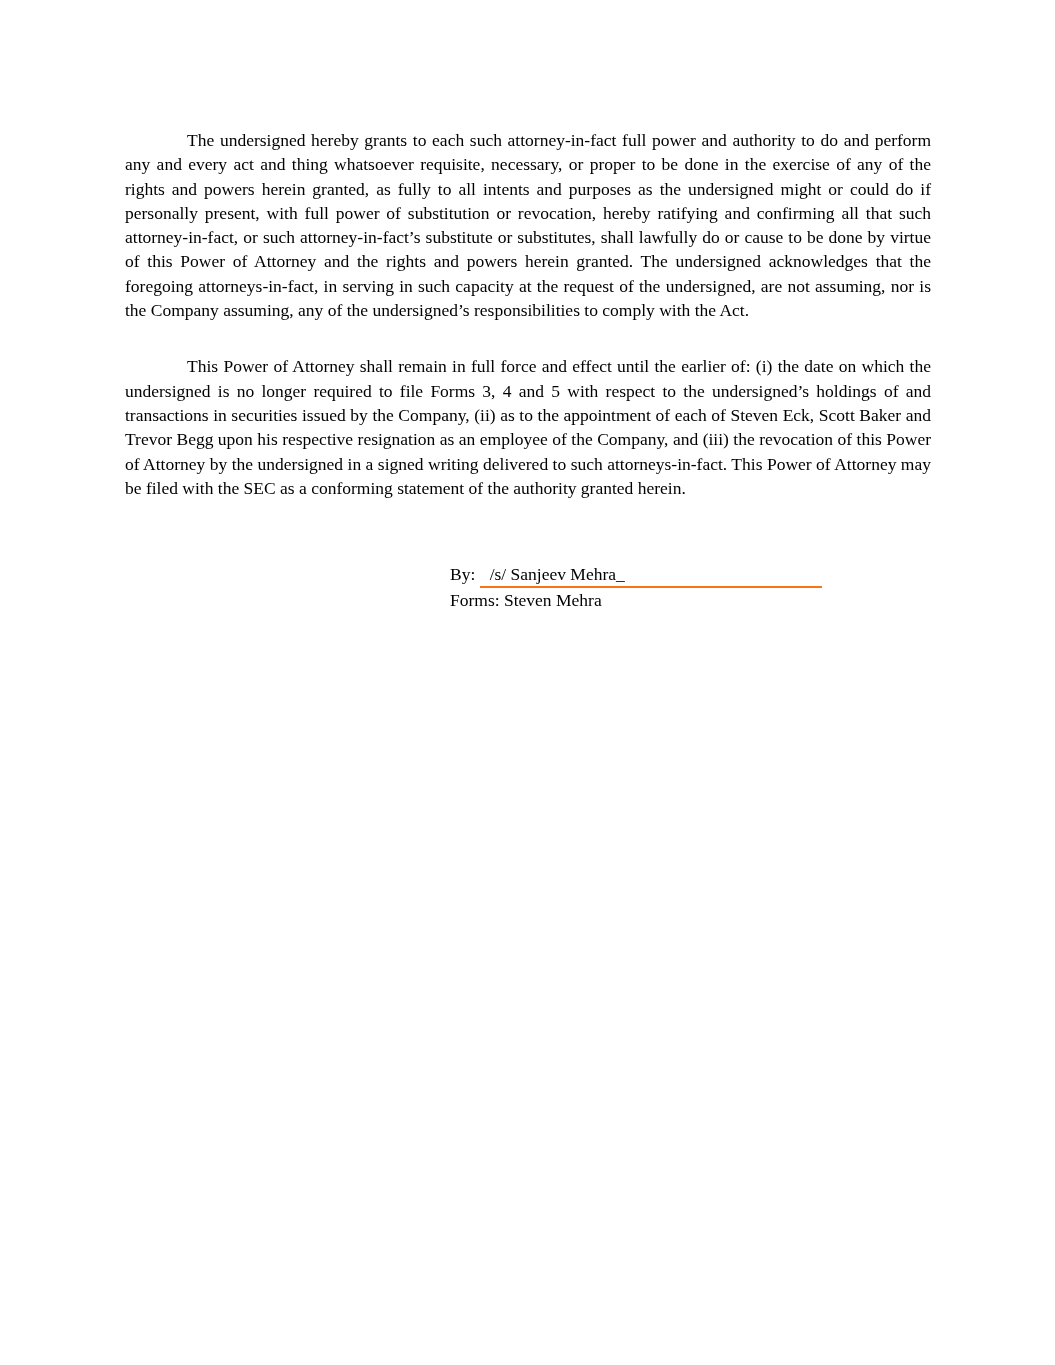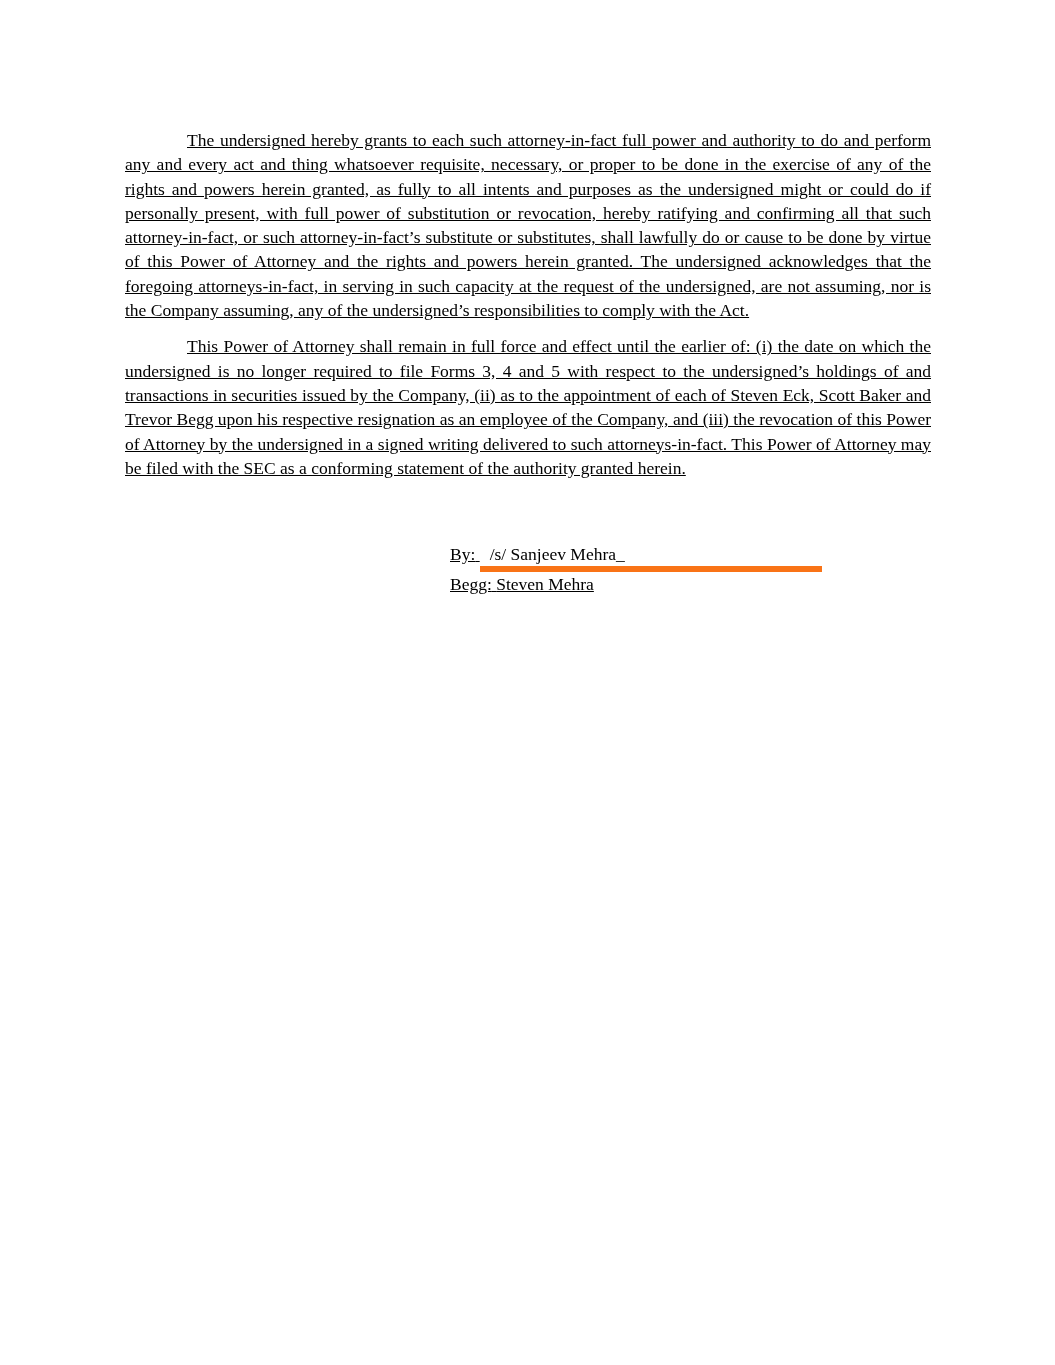--- a/index.html
+++ b/index.html
@@ -19,7 +19,6 @@
     width: 1055px;
     height: 1365px;
     padding: 128px 124px 0 125px;
-    text-decoration: underline;
   }
   .para {
     margin: 0;

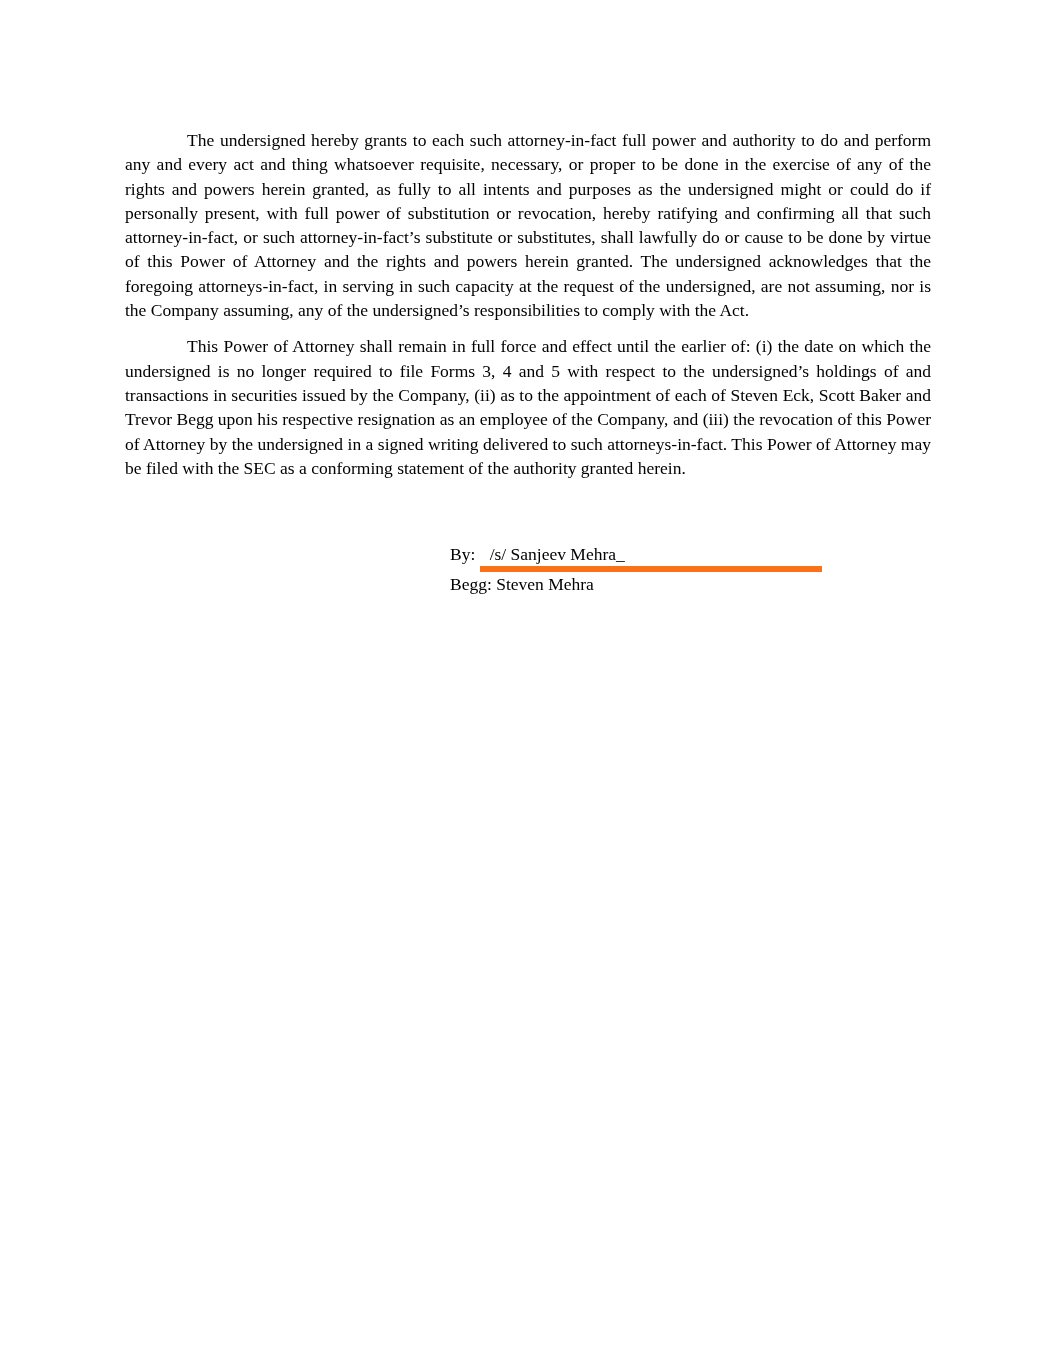--- a/index.html
+++ b/index.html
@@ -29,7 +29,7 @@
     text-indent: 62px;
   }
   .para-gap {
-    margin-top: 12px;
+    margin-top: 32px;
   }
   .witness-gap {
     margin-top: 58px;

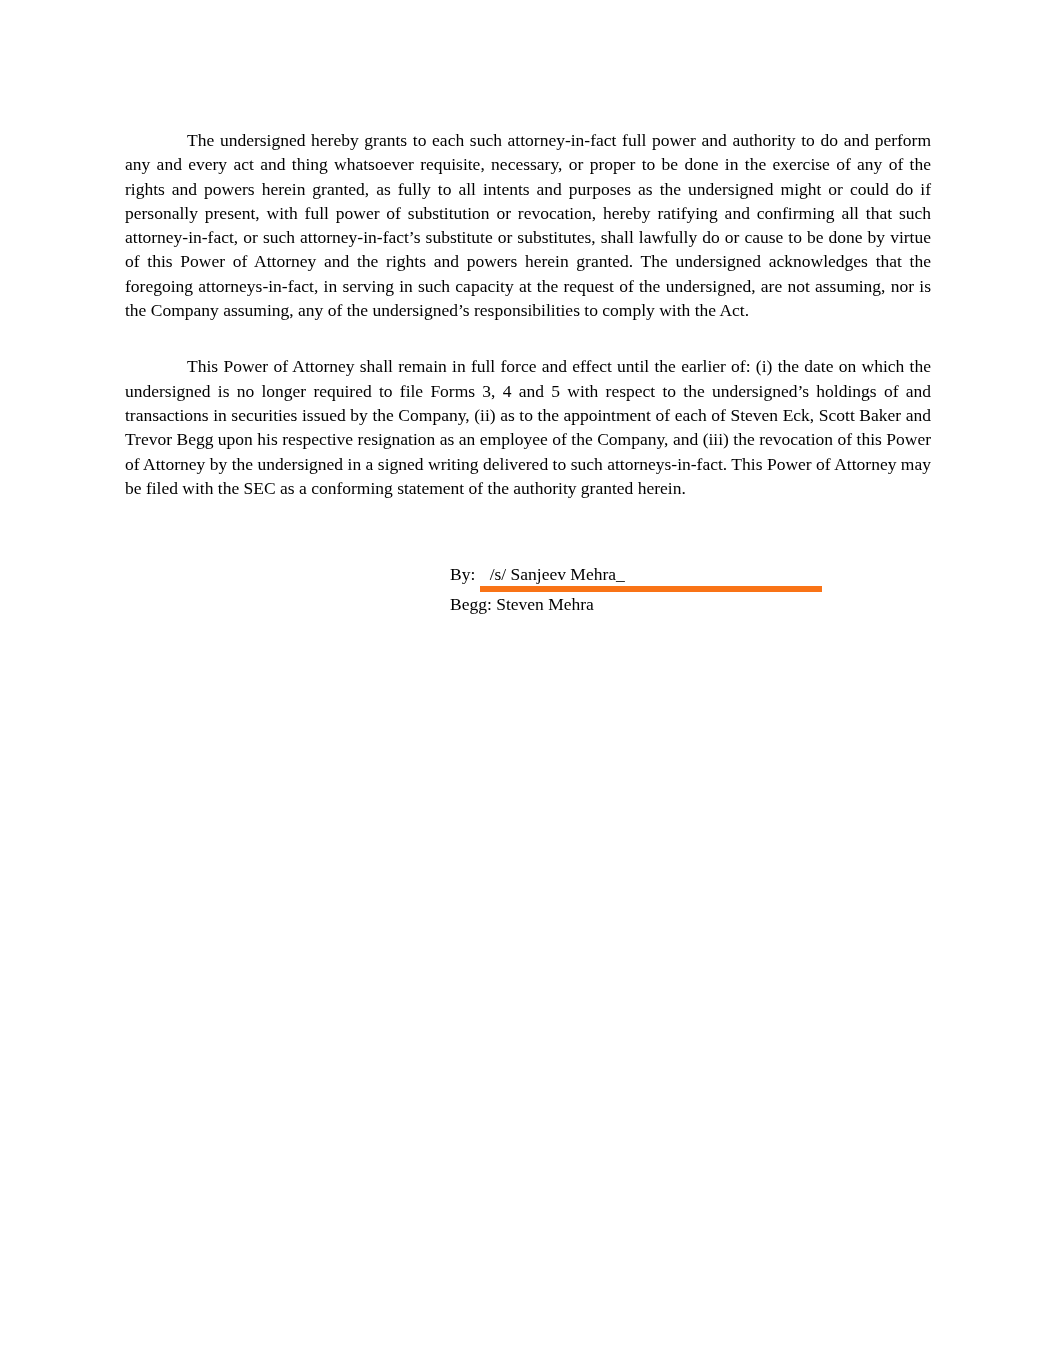--- a/index.html
+++ b/index.html
@@ -52,7 +52,7 @@
     display: inline-block;
     box-sizing: border-box;
     width: 342px;
-    border-bottom: 6px solid #f97316;
+    border-bottom: 2px solid #f97316;
     padding-left: 10px;
     vertical-align: baseline;
   }

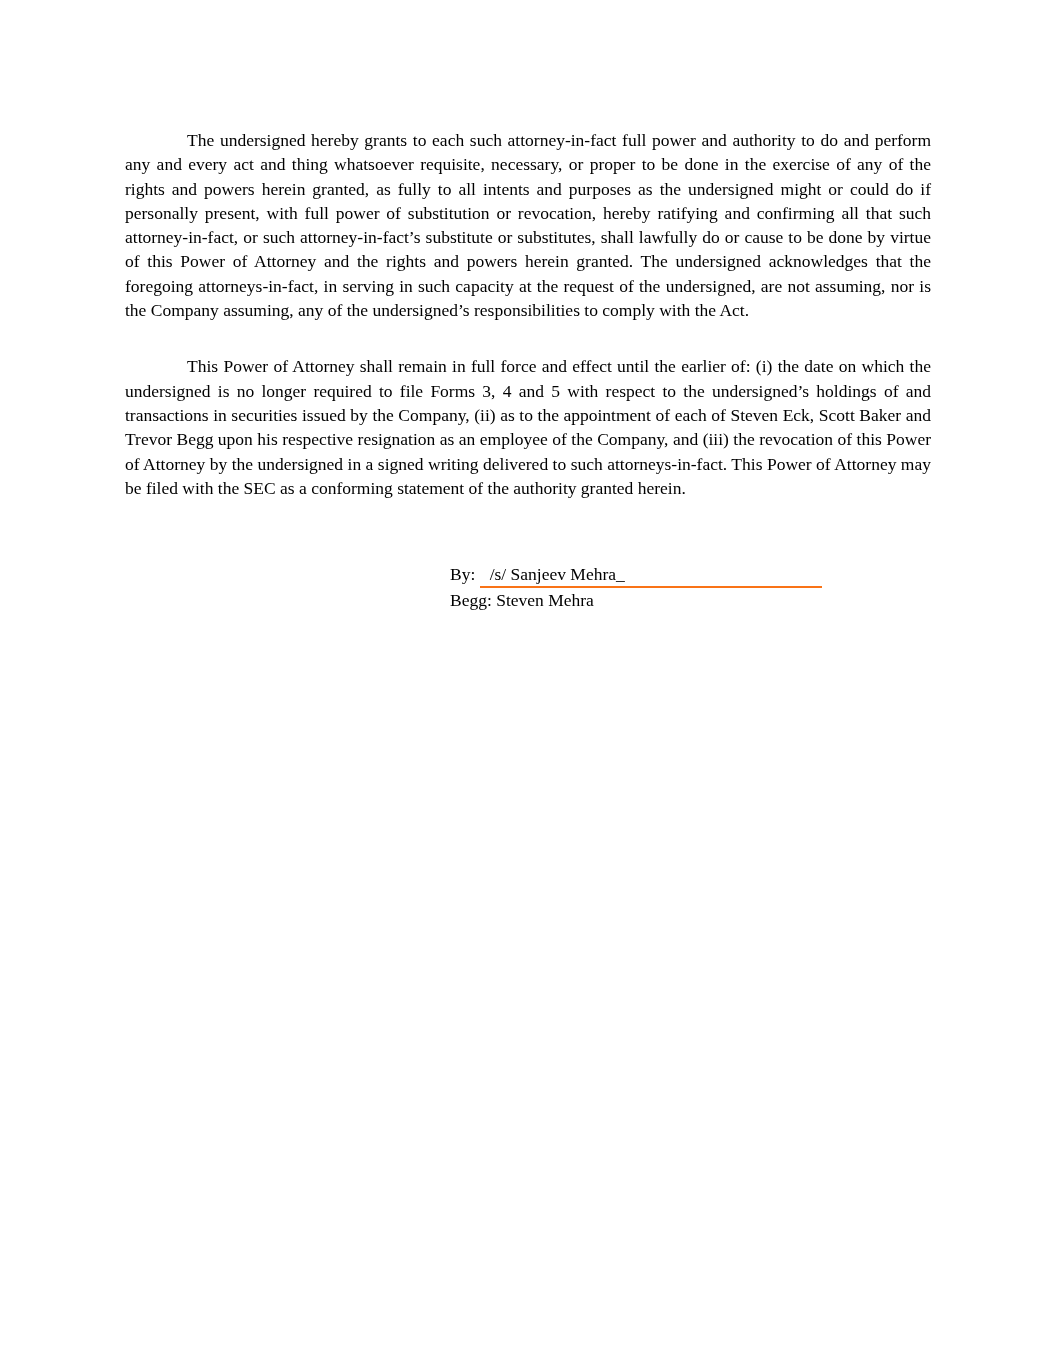--- a/index.html
+++ b/index.html
@@ -74,7 +74,7 @@
     <div class="sig-by-row"><span>By:</span>
       <span class="sig-underline"><span>/s/ Sanjeev Mehra_</span></span>
     </div>
-    <div class="sig-name-row"><span>Begg:</span>&nbsp;<span>Steven Mehra</span></div>
+    <div class="sig-name-row"><span>Forms:</span>&nbsp;<span>Steven Mehra</span></div>
   </div>
 
 </div>

